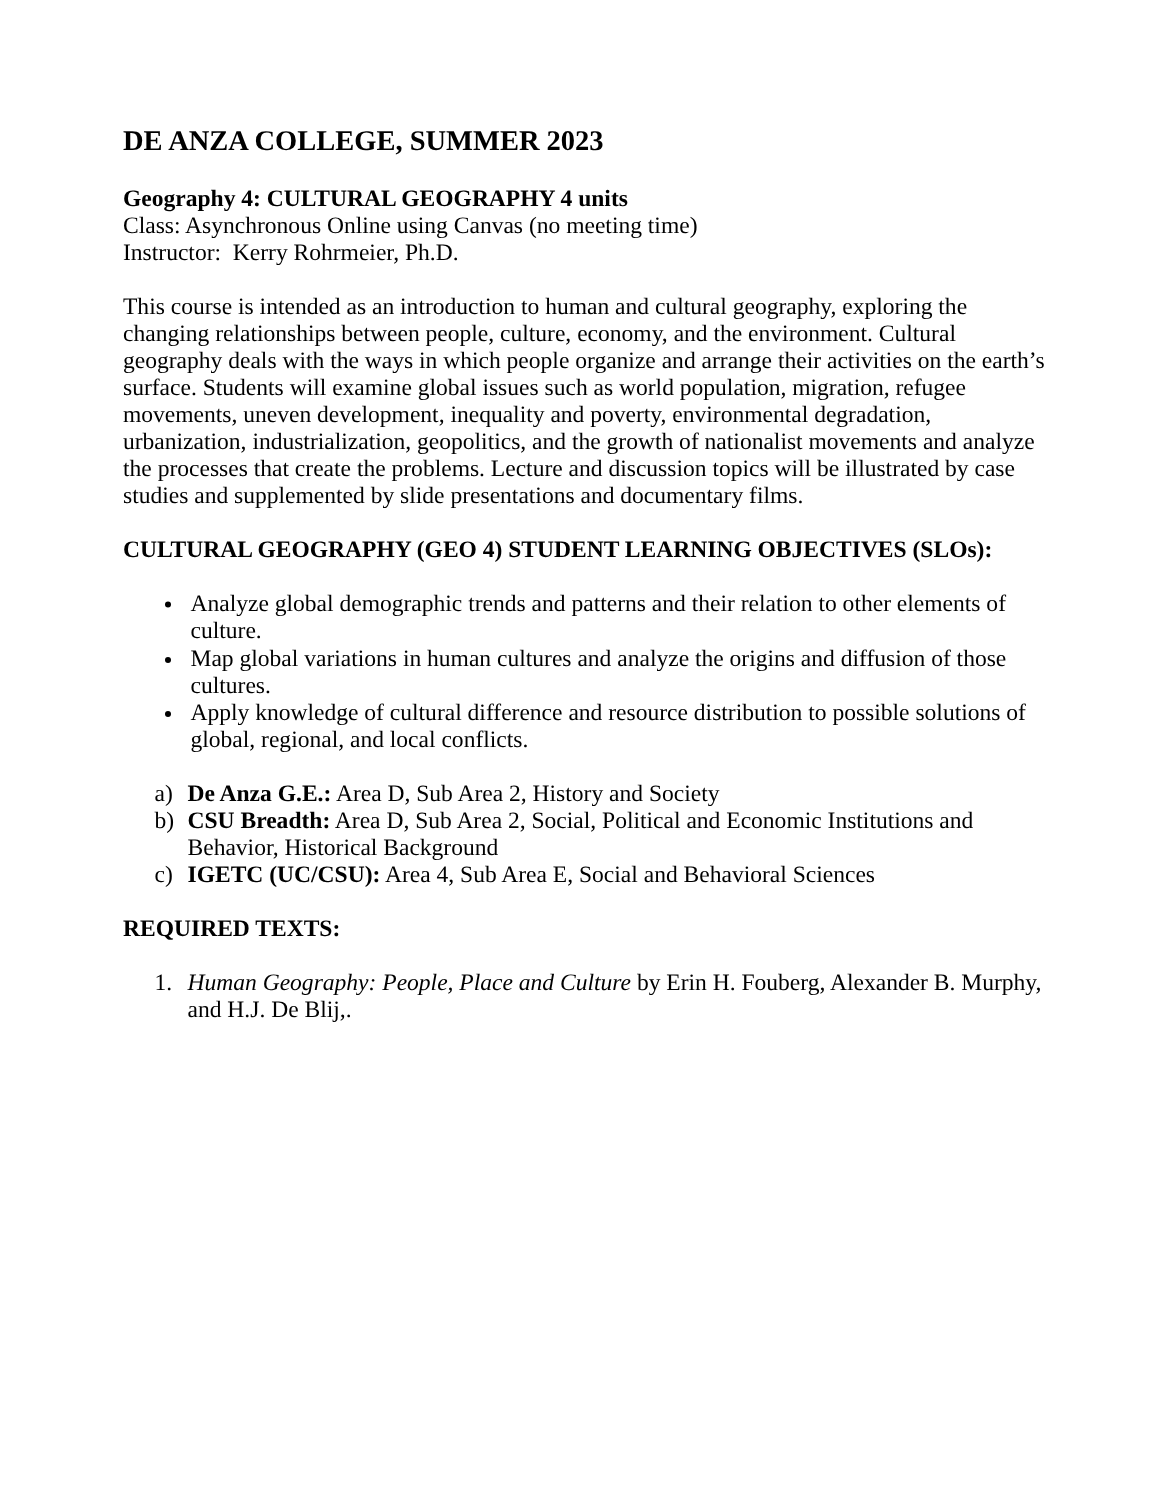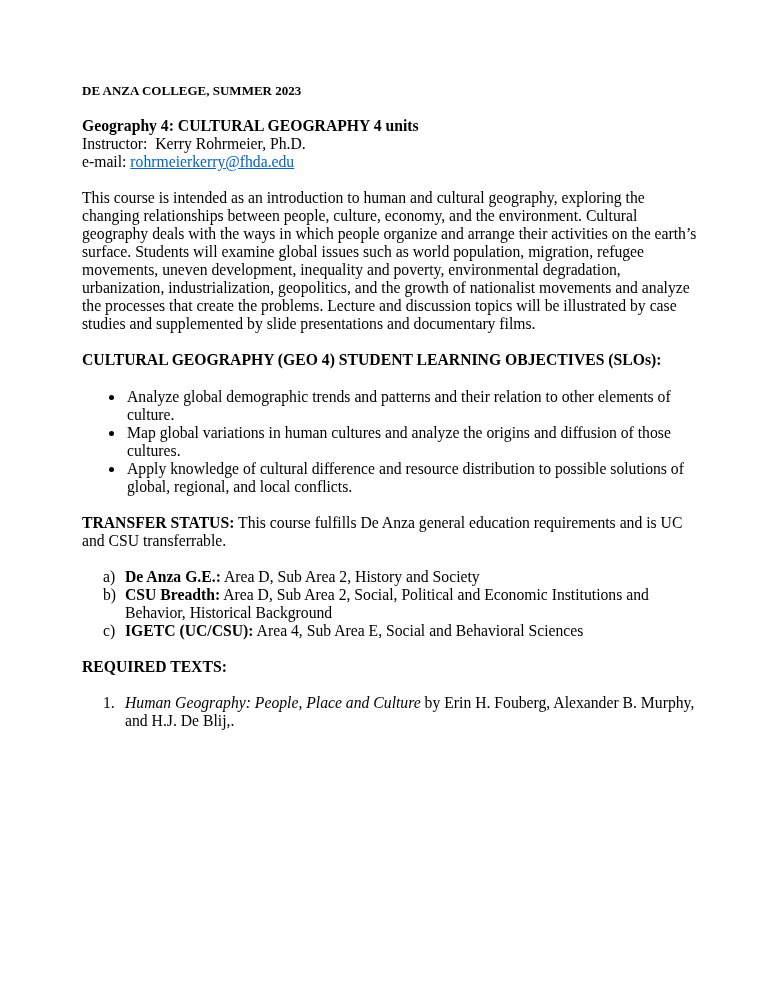--- a/index.html
+++ b/index.html
@@ -22,7 +22,7 @@
   b, strong { font-weight: bold; }
 
   .doc-title {
-    font-size: 13px;
+    font-size: 19px;
     font-weight: bold;
     margin: 0 0 18px 0;
   }

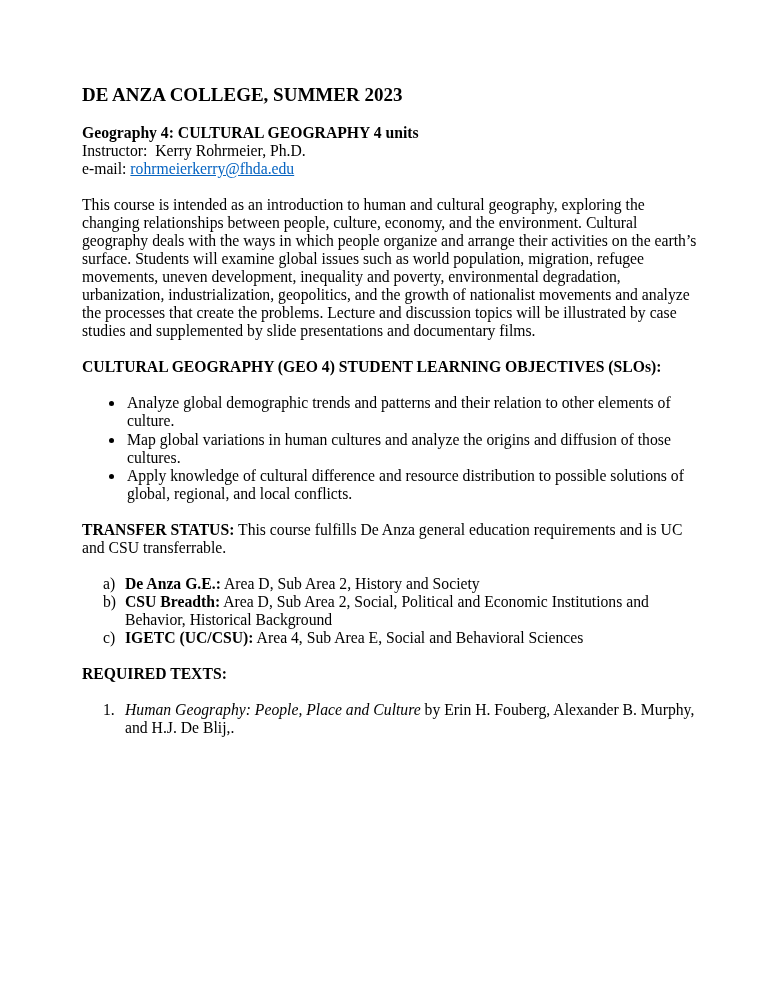--- a/index.html
+++ b/index.html
@@ -65,6 +65,7 @@
 
   <div class="info-block">
     <p class="bold">Geography 4: CULTURAL GEOGRAPHY 4 units</p>
+    <p>Class: Asynchronous Online using Canvas (no meeting time)</p>
     <p>Instructor:  Kerry Rohrmeier, Ph.D.</p>
     <p><span>e-mail: </span><a class="link" href="#">rohrmeierkerry@fhda.edu</a></p>
   </div>

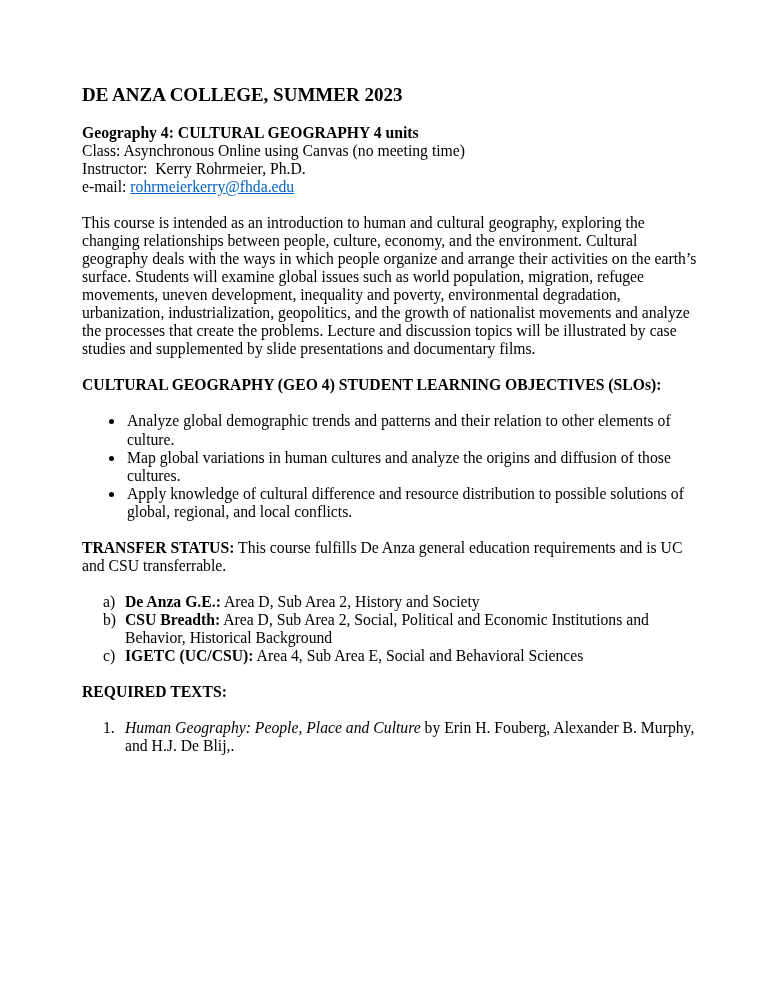--- a/index.html
+++ b/index.html
@@ -67,7 +67,6 @@
     <p class="bold">Geography 4: CULTURAL GEOGRAPHY 4 units</p>
     <p>Class: Asynchronous Online using Canvas (no meeting time)</p>
     <p>Instructor:  Kerry Rohrmeier, Ph.D.</p>
-    <p><span>e-mail: </span><a class="link" href="#">rohrmeierkerry@fhda.edu</a></p>
   </div>
 
 

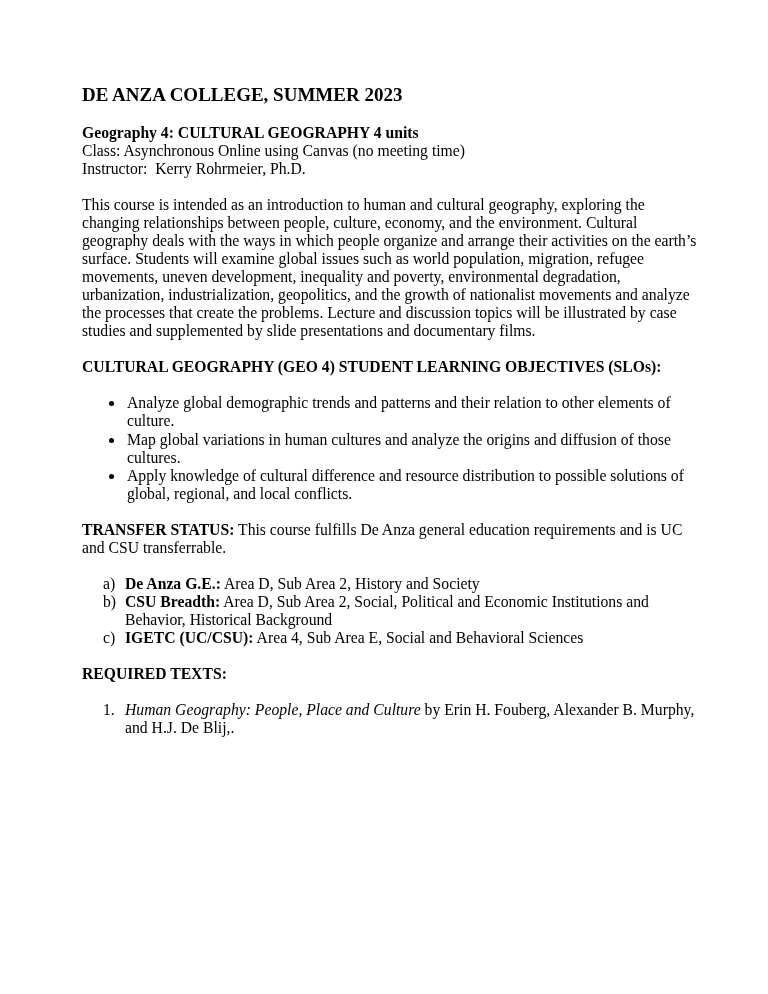--- a/index.html
+++ b/index.html
@@ -80,7 +80,6 @@
     <li><span>Apply knowledge of cultural difference and resource distribution to possible solutions of global, regional, and local conflicts.</span></li>
   </ul>
 
-  <p class="para"><b>TRANSFER STATUS:</b><span> This course fulfills De Anza general education requirements and is UC and CSU transferrable.</span></p>
 
   <div class="lettered">
     <div class="l-item">

